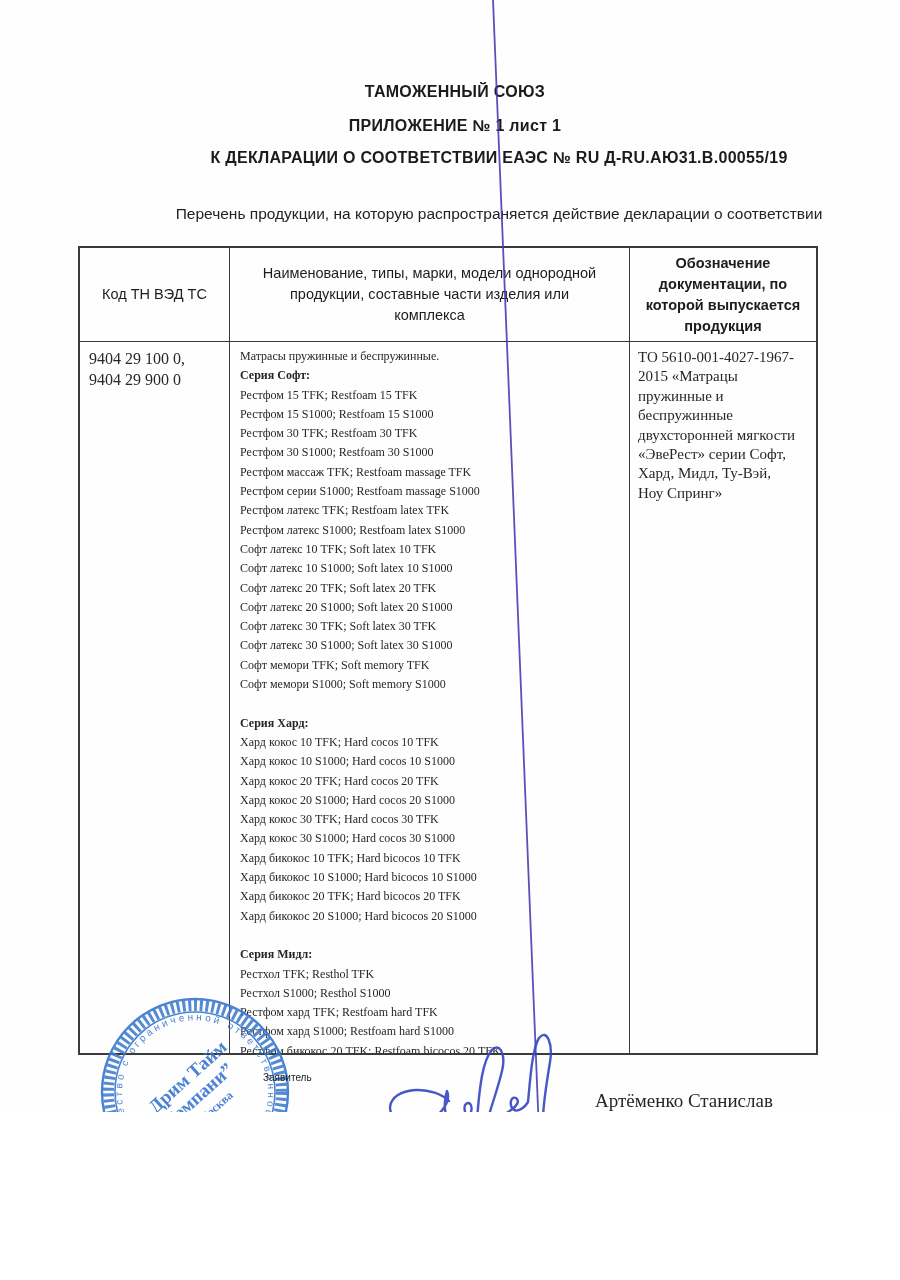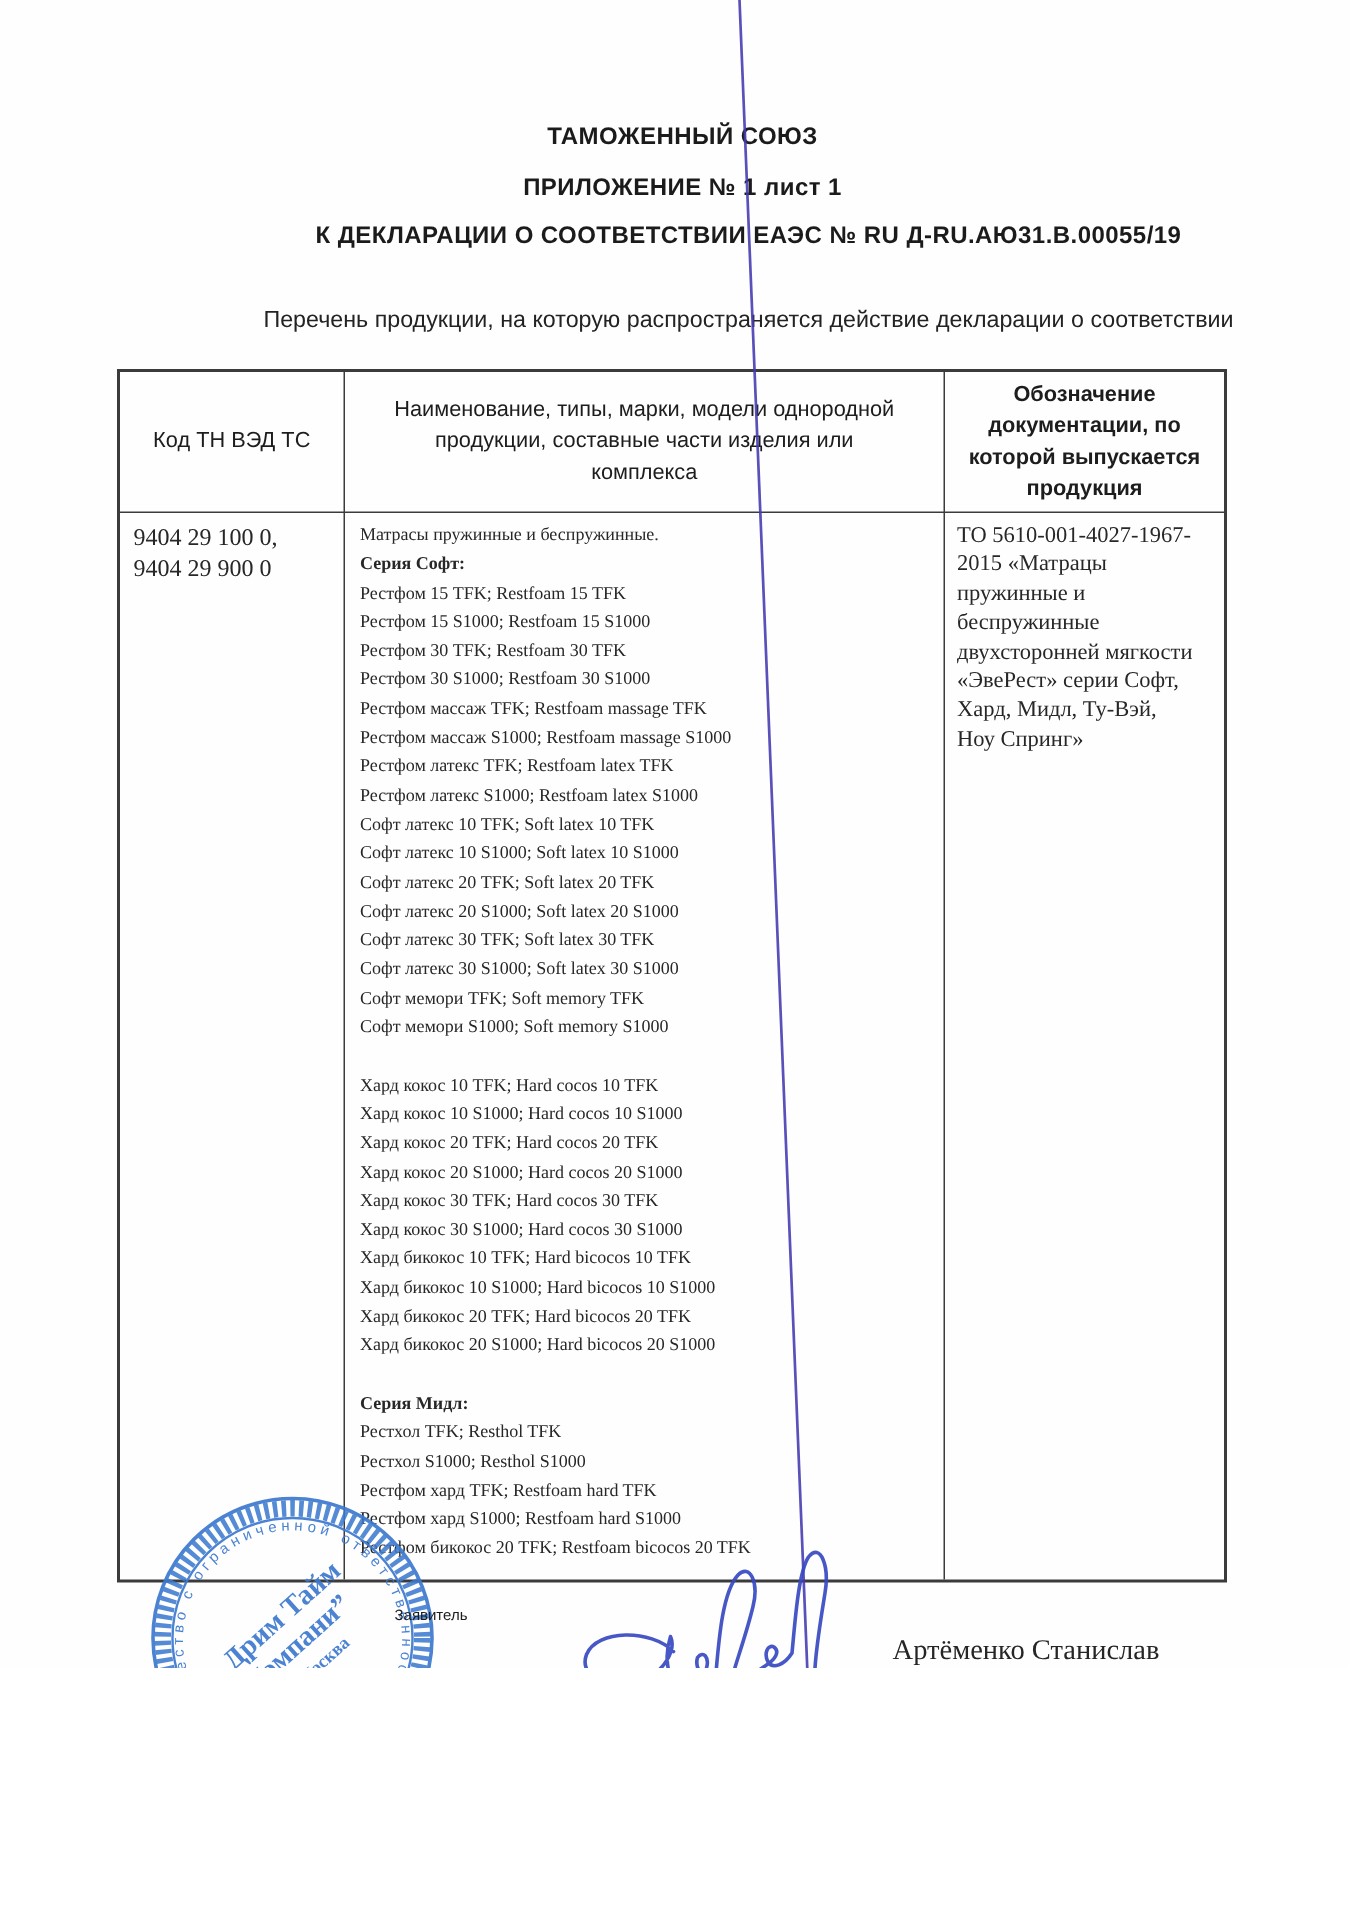--- a/index.html
+++ b/index.html
@@ -81,7 +81,7 @@
             <div class="product-line">Рестфом 30 TFK; Restfoam 30 TFK</div>
             <div class="product-line">Рестфом 30 S1000; Restfoam 30 S1000</div>
             <div class="product-line">Рестфом массаж TFK; Restfoam massage TFK</div>
-            <div class="product-line">Рестфом массаж S1000; Restfoam massage S1000</div>
+            <div class="product-line">Рестфом серии S1000; Restfoam massage S1000</div>
             <div class="product-line">Рестфом латекс TFK; Restfoam latex TFK</div>
             <div class="product-line">Рестфом латекс S1000; Restfoam latex S1000</div>
             <div class="product-line">Софт латекс 10 TFK; Soft latex 10 TFK</div>

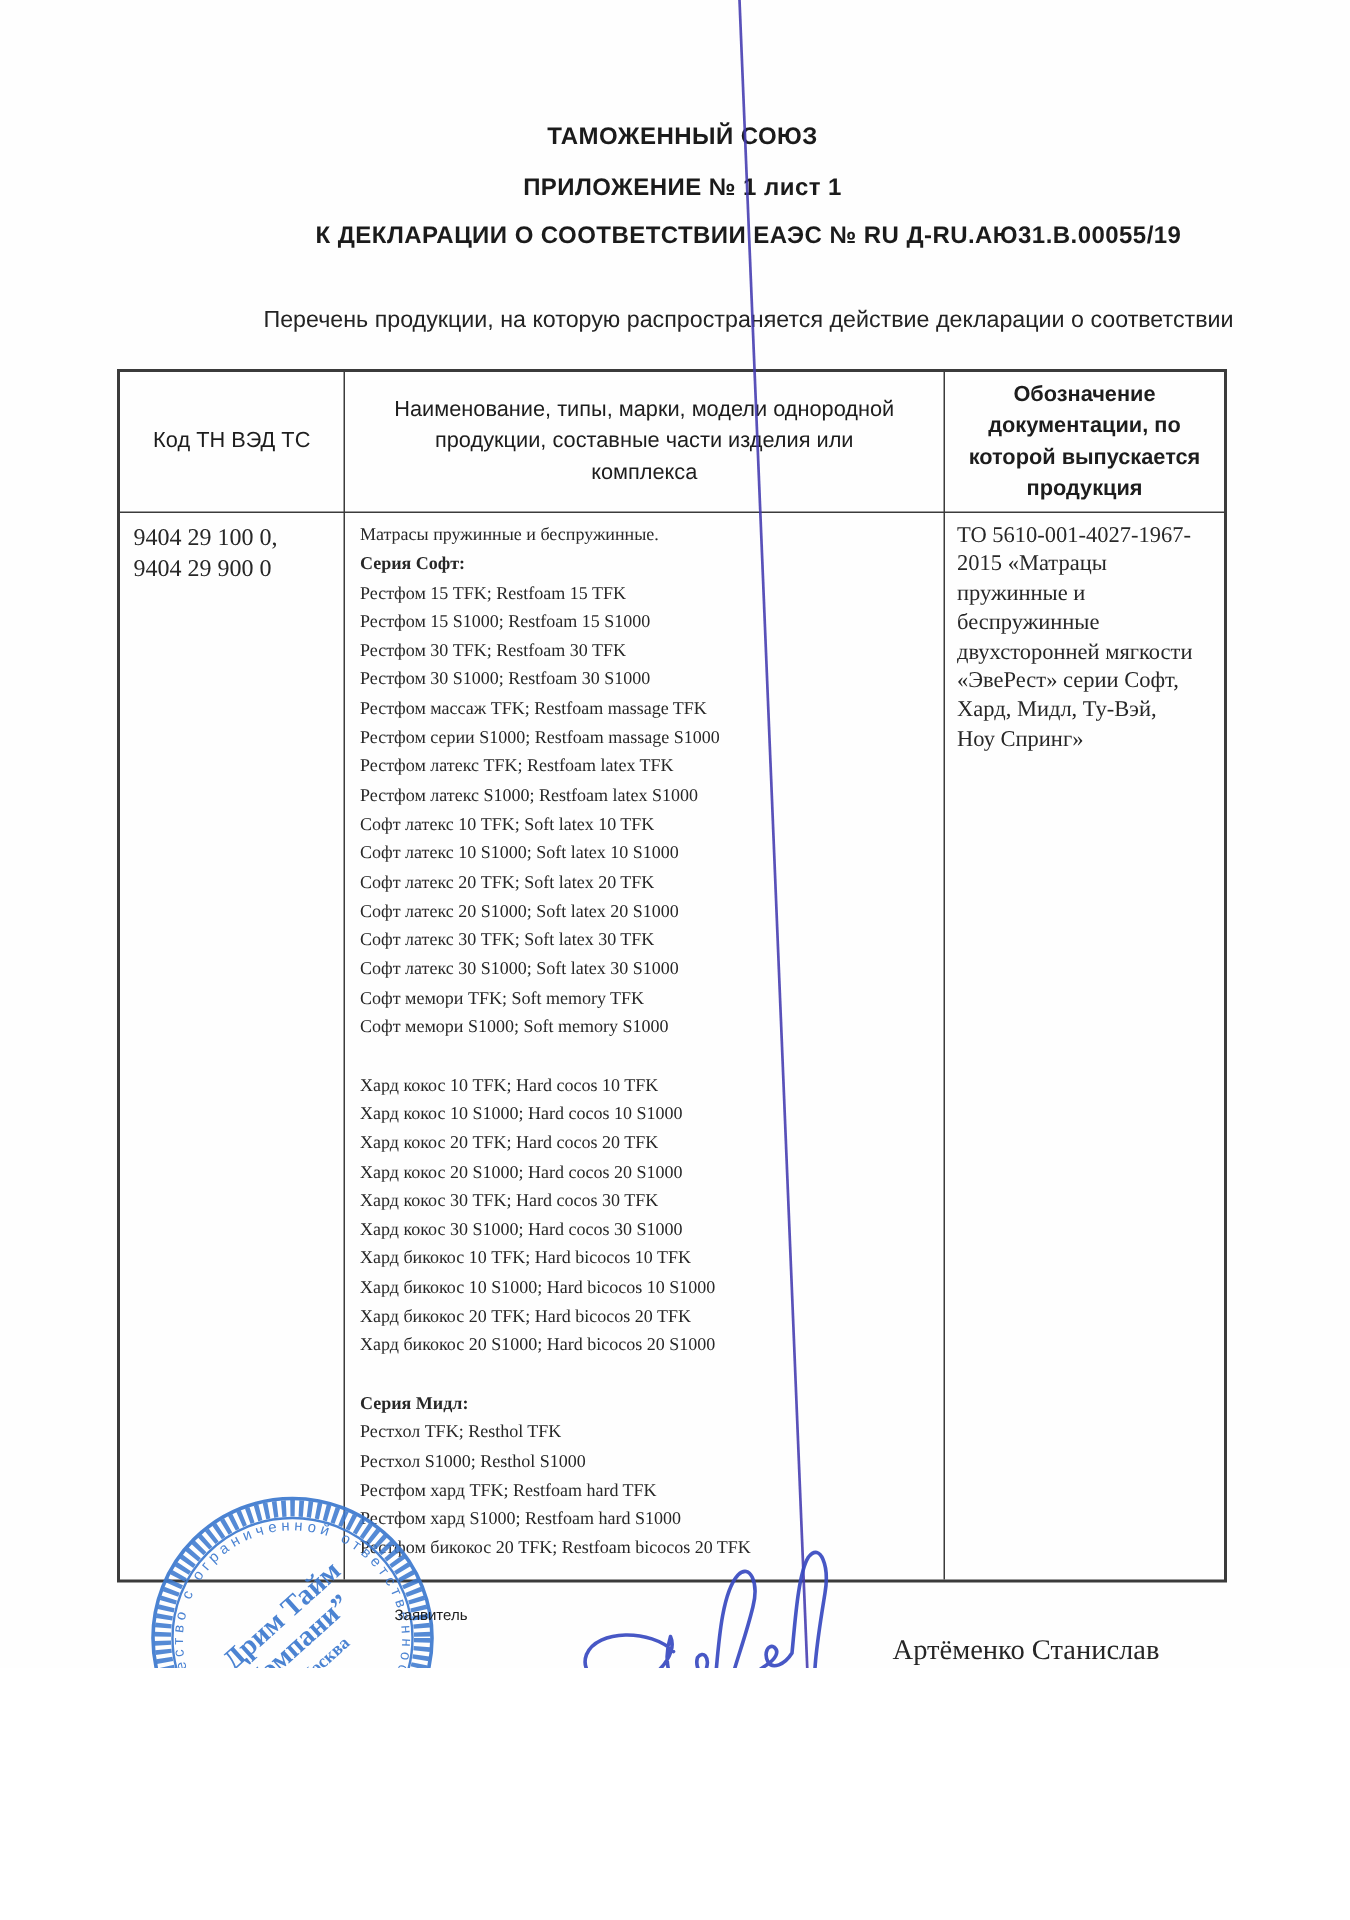--- a/index.html
+++ b/index.html
@@ -94,6 +94,7 @@
             <div class="product-line">Софт мемори S1000; Soft memory S1000</div>
           </div>
           <div class="section">
+            <div class="section-title">Серия Хард:</div>
             <div class="product-line">Хард кокос 10 TFK; Hard cocos 10 TFK</div>
             <div class="product-line">Хард кокос 10 S1000; Hard cocos 10 S1000</div>
             <div class="product-line">Хард кокос 20 TFK; Hard cocos 20 TFK</div>

